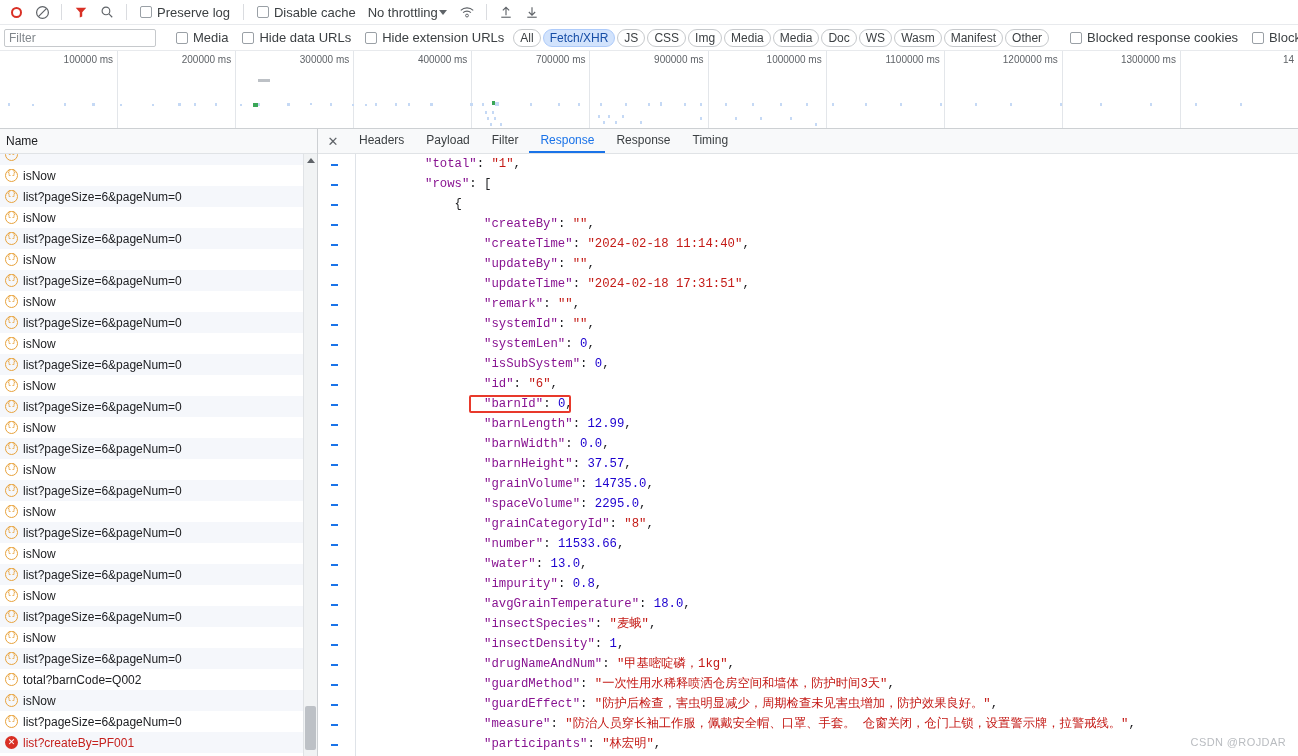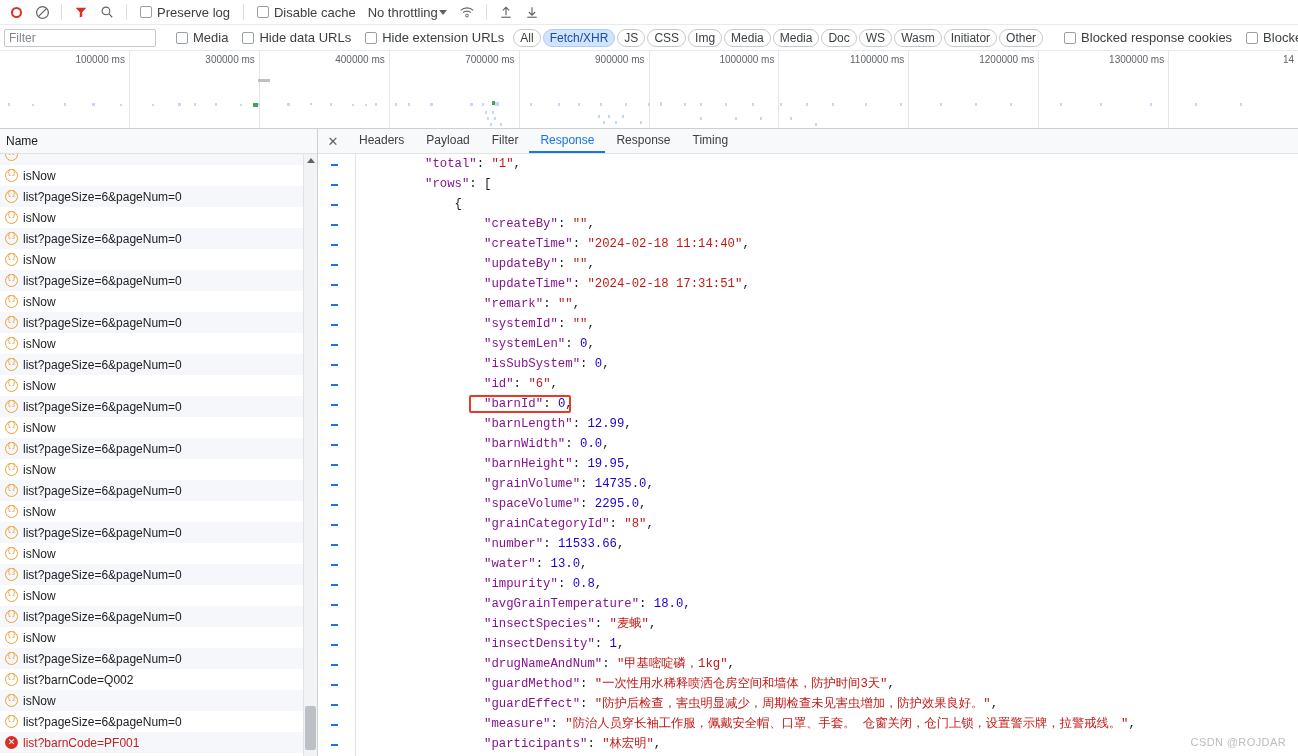--- a/index.html
+++ b/index.html
@@ -208,7 +208,7 @@
         <div class="ftype">Doc</div>
         <div class="ftype">WS</div>
         <div class="ftype">Wasm</div>
-        <div class="ftype">Initiator</div>
+        <div class="ftype">Manifest</div>
         <div class="ftype">Other</div>
       </div>
     <div class="sep"></div>

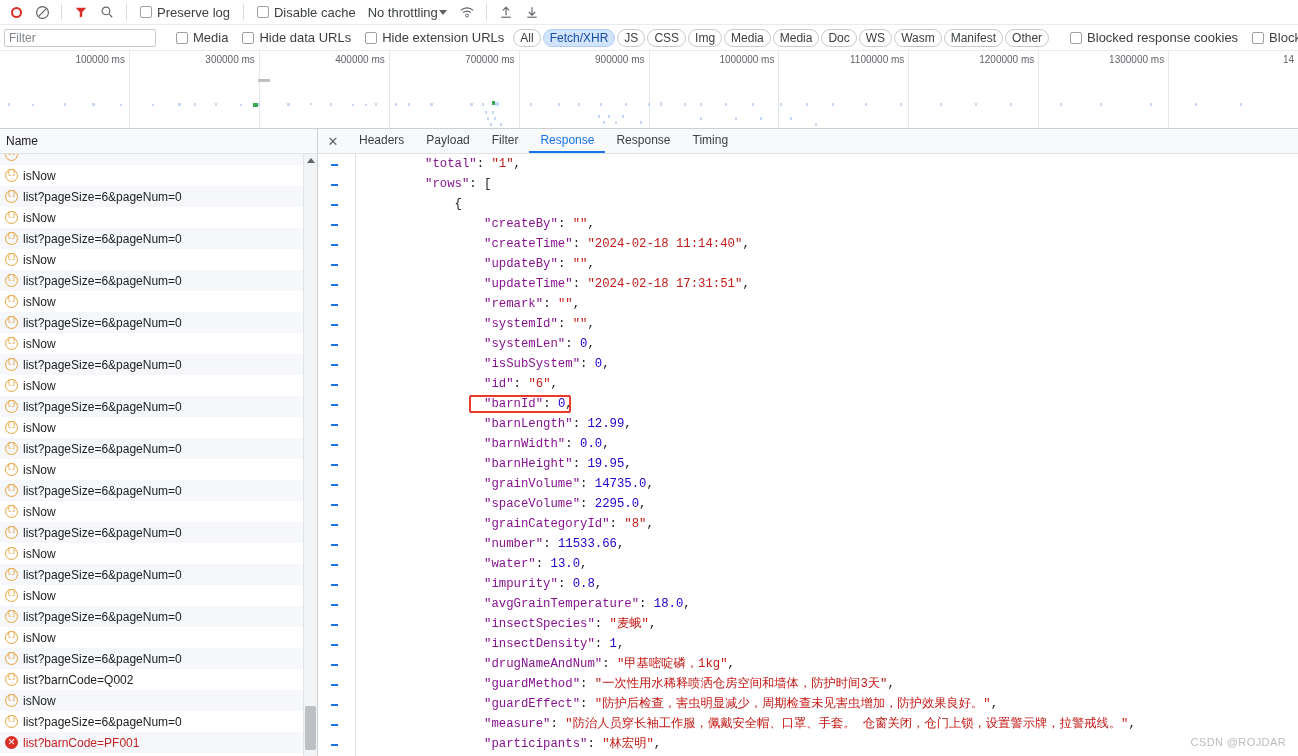--- a/index.html
+++ b/index.html
@@ -227,6 +227,9 @@
     <div class="ov-grid" id="ov-grid">
         <div class="ov-cell">
           <span class="ov-tick">100000 ms</span>
+        </div>
+        <div class="ov-cell">
+          <span class="ov-tick">200000 ms</span>
         </div>
         <div class="ov-cell">
           <span class="ov-tick">300000 ms</span>

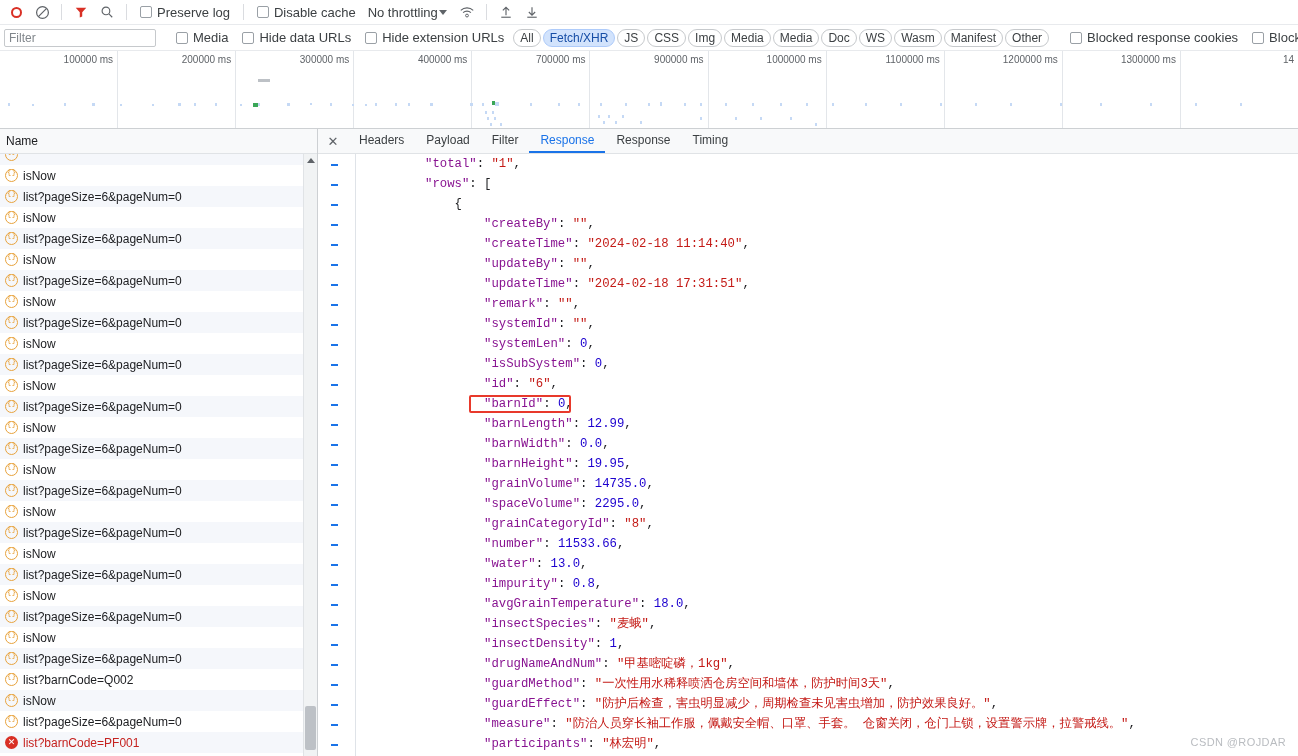--- a/index.html
+++ b/index.html
@@ -527,7 +527,7 @@
             <div class="ln">                <span class="k">"barnId"</span>: <span class="n">0</span>,</div>
             <div class="ln">                <span class="k">"barnLength"</span>: <span class="n">12.99</span>,</div>
             <div class="ln">                <span class="k">"barnWidth"</span>: <span class="n">0.0</span>,</div>
-            <div class="ln">                <span class="k">"barnHeight"</span>: <span class="n">19.95</span>,</div>
+            <div class="ln">                <span class="k">"barnHeight"</span>: <span class="n">37.57</span>,</div>
             <div class="ln">                <span class="k">"grainVolume"</span>: <span class="n">14735.0</span>,</div>
             <div class="ln">                <span class="k">"spaceVolume"</span>: <span class="n">2295.0</span>,</div>
             <div class="ln">                <span class="k">"grainCategoryId"</span>: <span class="s">"8"</span>,</div>

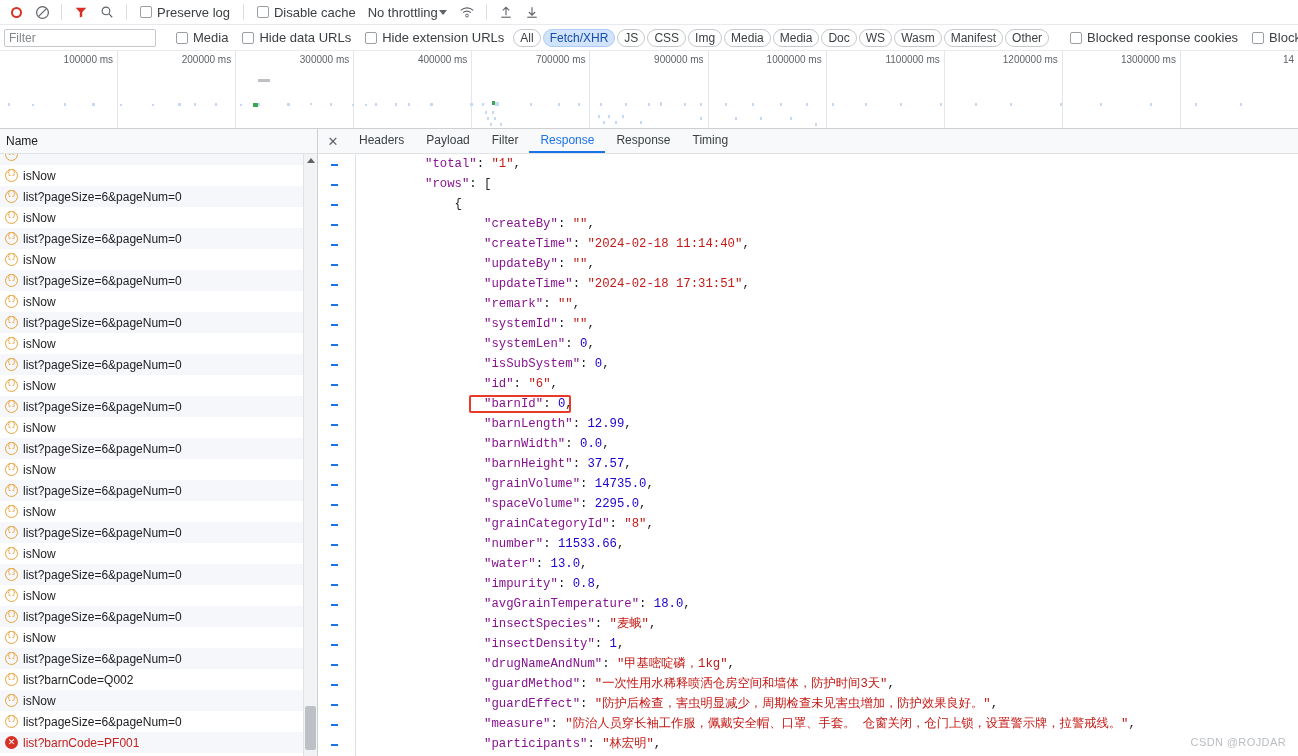--- a/index.html
+++ b/index.html
@@ -441,7 +441,7 @@
             </div>
             <div class="rrow">
               <span class="rico json"></span>
-              <span>list?barnCode=Q002</span>
+              <span>total?barnCode=Q002</span>
             </div>
             <div class="rrow alt">
               <span class="rico json"></span>

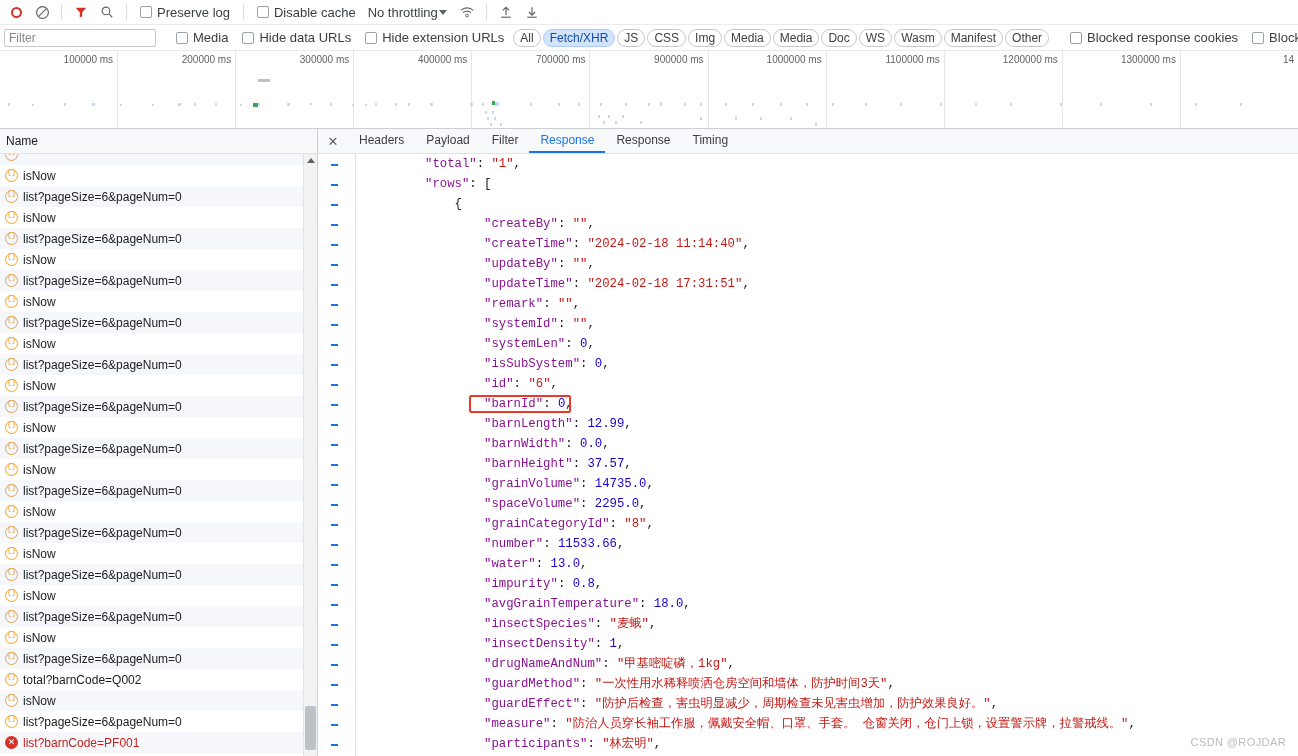--- a/index.html
+++ b/index.html
@@ -453,7 +453,7 @@
             </div>
             <div class="rrow alt err">
               <span class="rico errico"></span>
-              <span>list?barnCode=PF001</span>
+              <span>list?createBy=PF001</span>
             </div>
             <div class="rrow"></div>
           </div>

